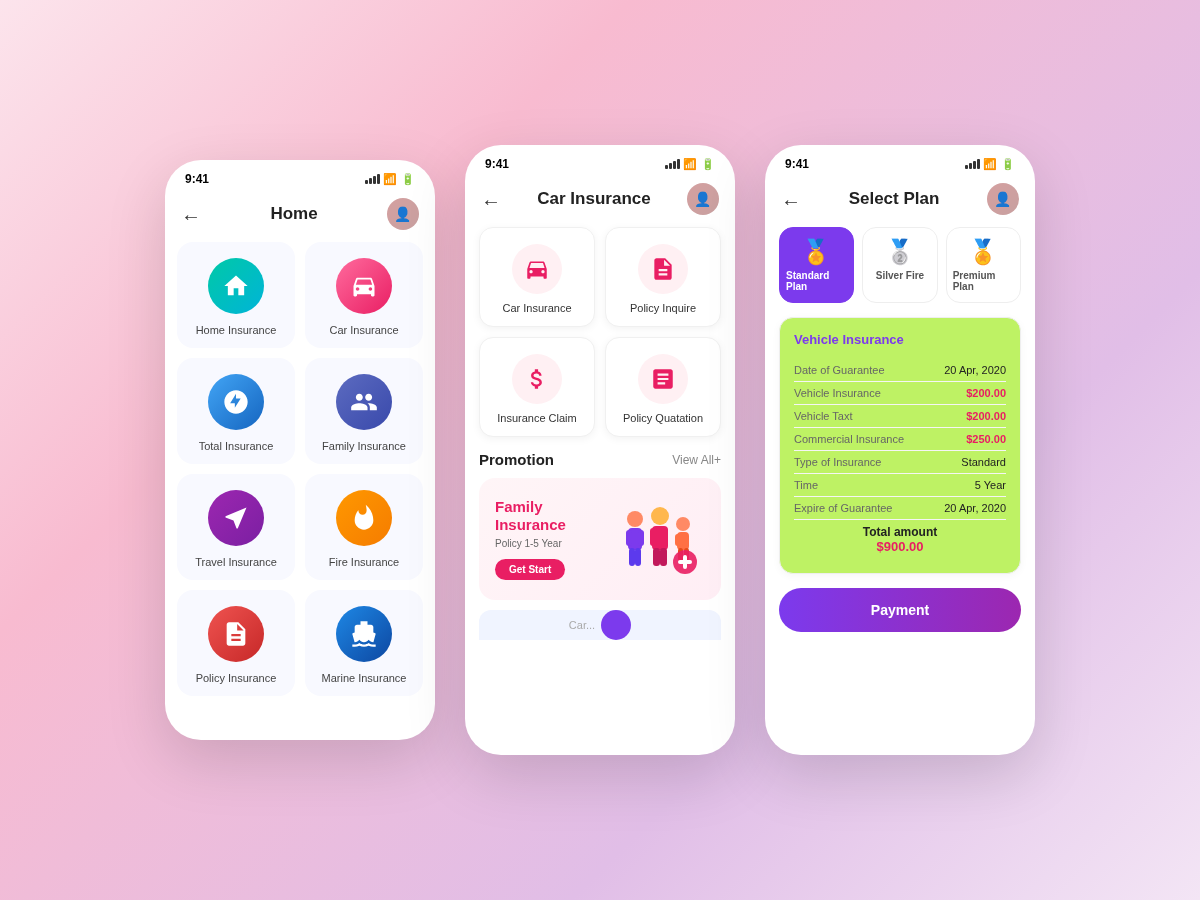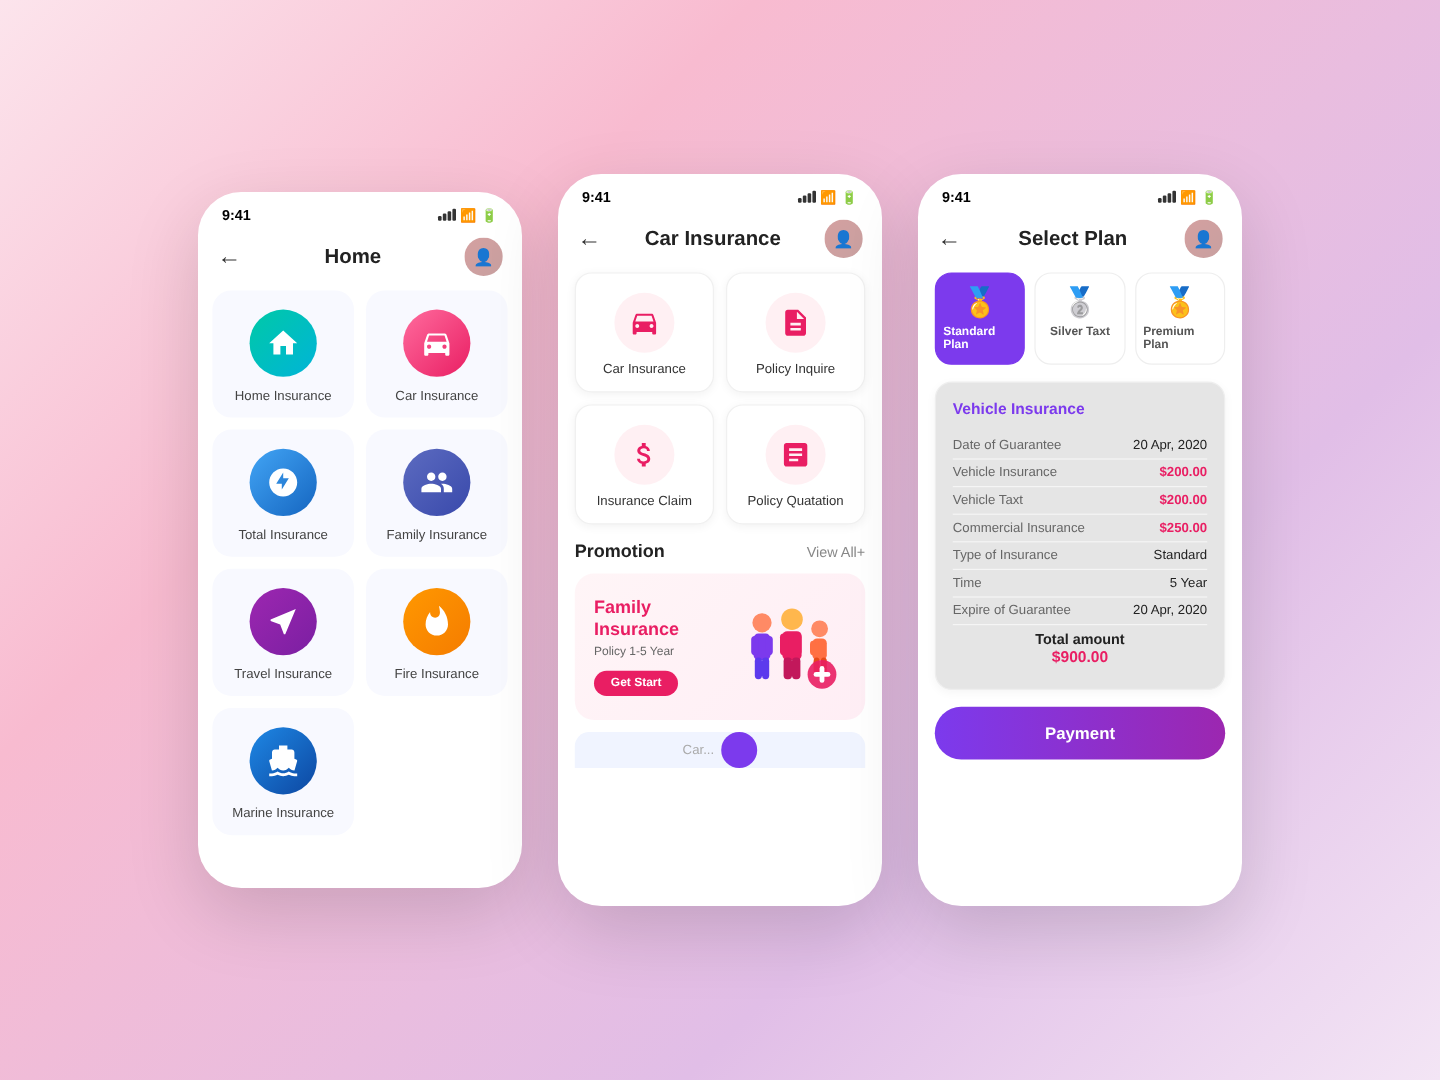--- a/index.html
+++ b/index.html
@@ -507,7 +507,7 @@
       </div>
       <div class="plan-tab">
         <span class="medal-icon">🥈</span>
-        <span class="plan-tab-label">Silver Taxt</span>
+        <span class="plan-tab-label">Silver Fire</span>
       </div>
       <div class="plan-tab">
         <span class="medal-icon">🏅</span>

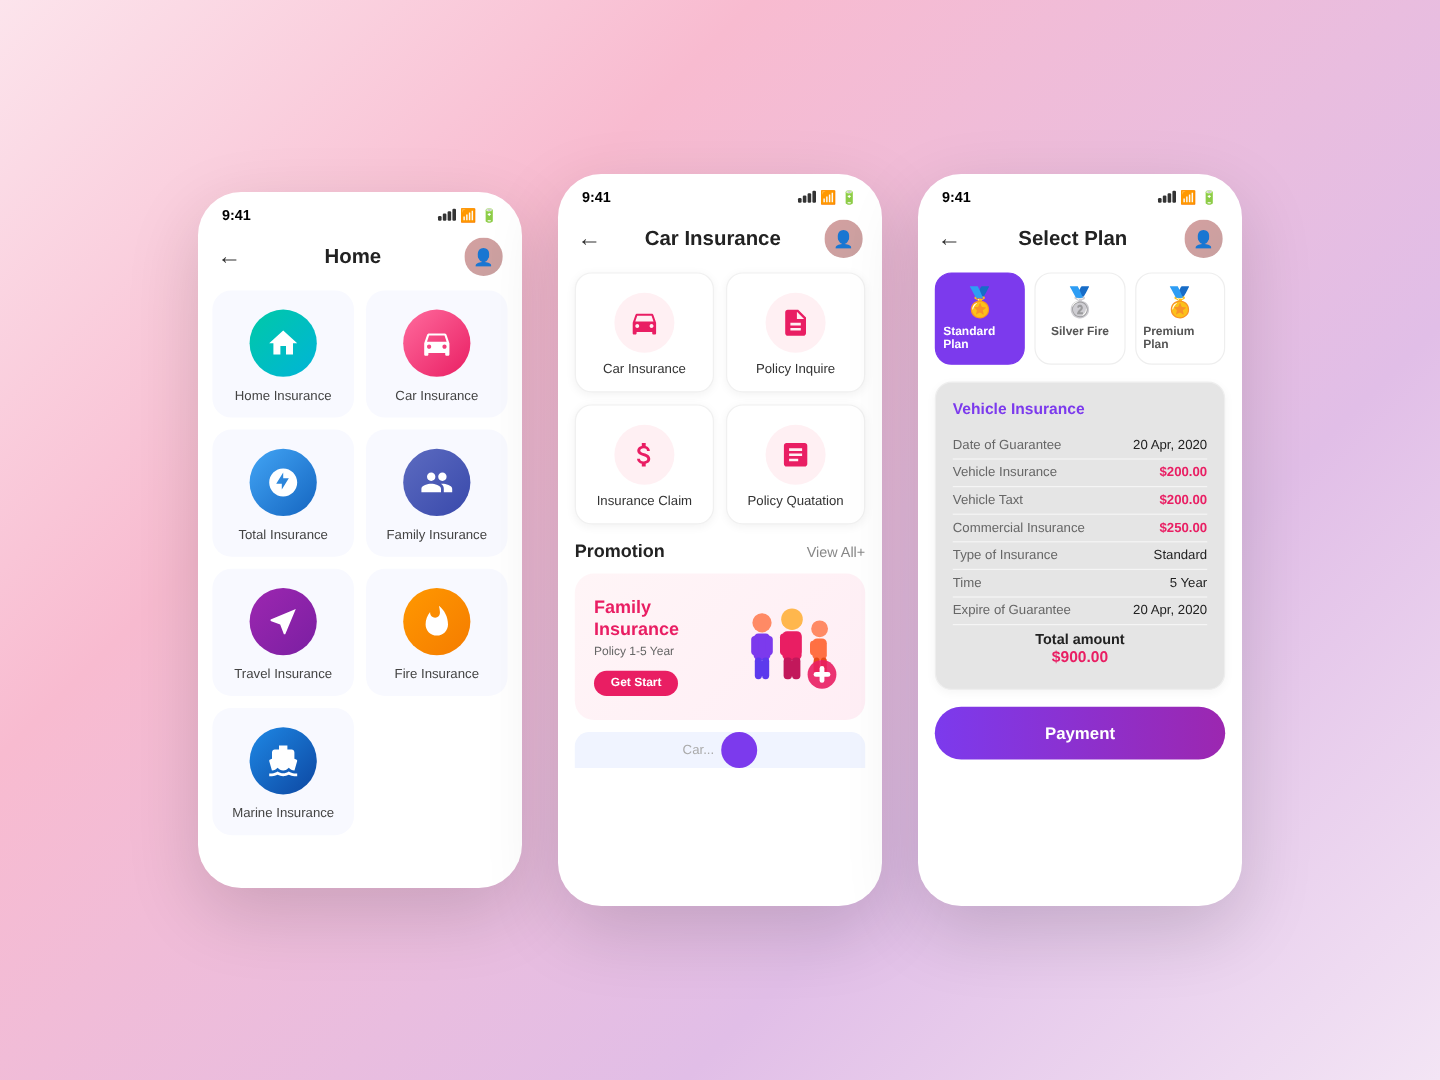--- a/index.html
+++ b/index.html
@@ -240,7 +240,7 @@
     .plan-tab-label { font-size: 10px; font-weight: 600; color: #555; }
 
     .details-card {
-      background: #e5e5e5;
+      background: #bef264;
       border: 1px solid #eee;
       border-radius: 14px;
       margin: 0 14px;

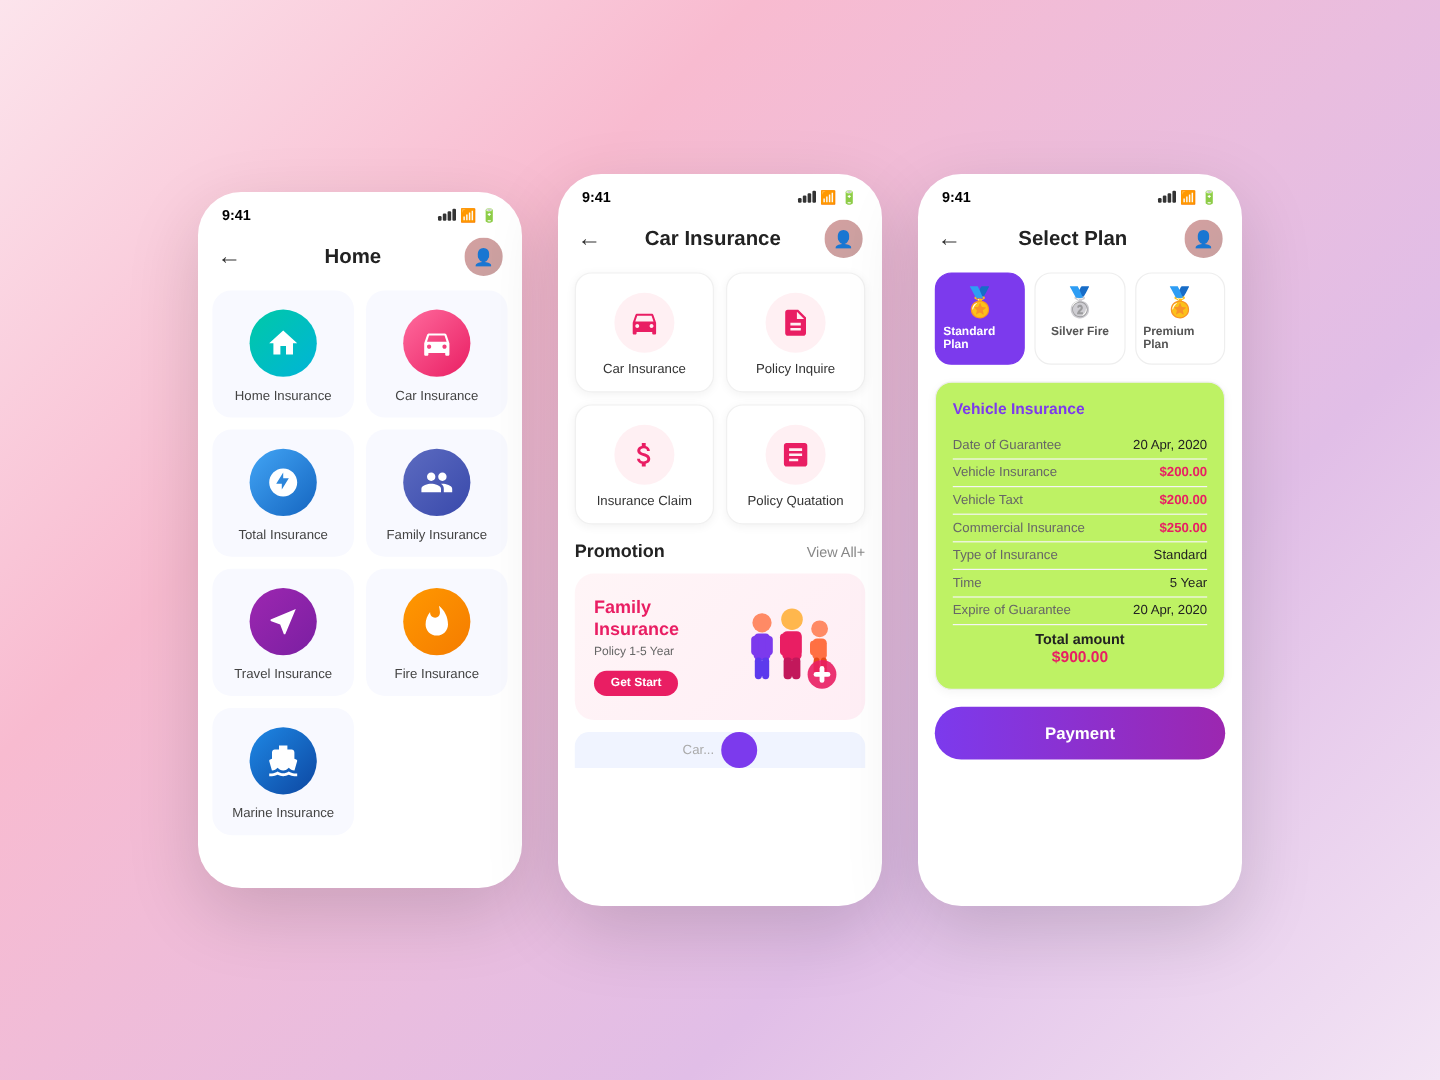--- a/index.html
+++ b/index.html
@@ -365,6 +365,14 @@
       </div>
 
       <div class="insurance-card">
+        <div class="insurance-icon-circle gradient-red">
+          <svg class="icon-svg" viewBox="0 0 24 24" fill="white">
+              <path d="M14 2H6c-1.1 0-1.99.9-1.99 2L4 20c0 1.1.89 2 1.99 2H18c1.1 0 2-.9 2-2V8l-6-6zm2 16H8v-2h8v2zm0-4H8v-2h8v2zm-3-5V3.5L18.5 9H13z"></path>
+            </svg>
+        </div>
+        <span class="insurance-label">Policy Insurance</span>
+      </div>
+      <div class="insurance-card">
         <div class="insurance-icon-circle gradient-blue2">
           <svg class="icon-svg" viewBox="0 0 24 24" fill="white">
               <path d="M20 21c-1.39 0-2.78-.47-4-1.32-2.44 1.71-5.56 1.71-8 0C6.78 20.53 5.39 21 4 21H2v2h2c1.38 0 2.74-.35 4-.99 2.52 1.29 5.48 1.29 8 0 1.26.64 2.62.99 4 .99h2v-2h-2zM3.95 19H4c1.6 0 3.02-.88 4-2 .98 1.12 2.4 2 4 2s3.02-.88 4-2c.98 1.12 2.4 2 4 2h.05l1.89-6.68c.08-.26.06-.54-.06-.78s-.34-.42-.6-.5L20 10.62V6c0-1.1-.9-2-2-2h-3V1H9v3H6c-1.1 0-2 .9-2 2v4.62l-1.29.42c-.26.08-.48.26-.6.5s-.15.52-.06.78L3.95 19z"></path>

